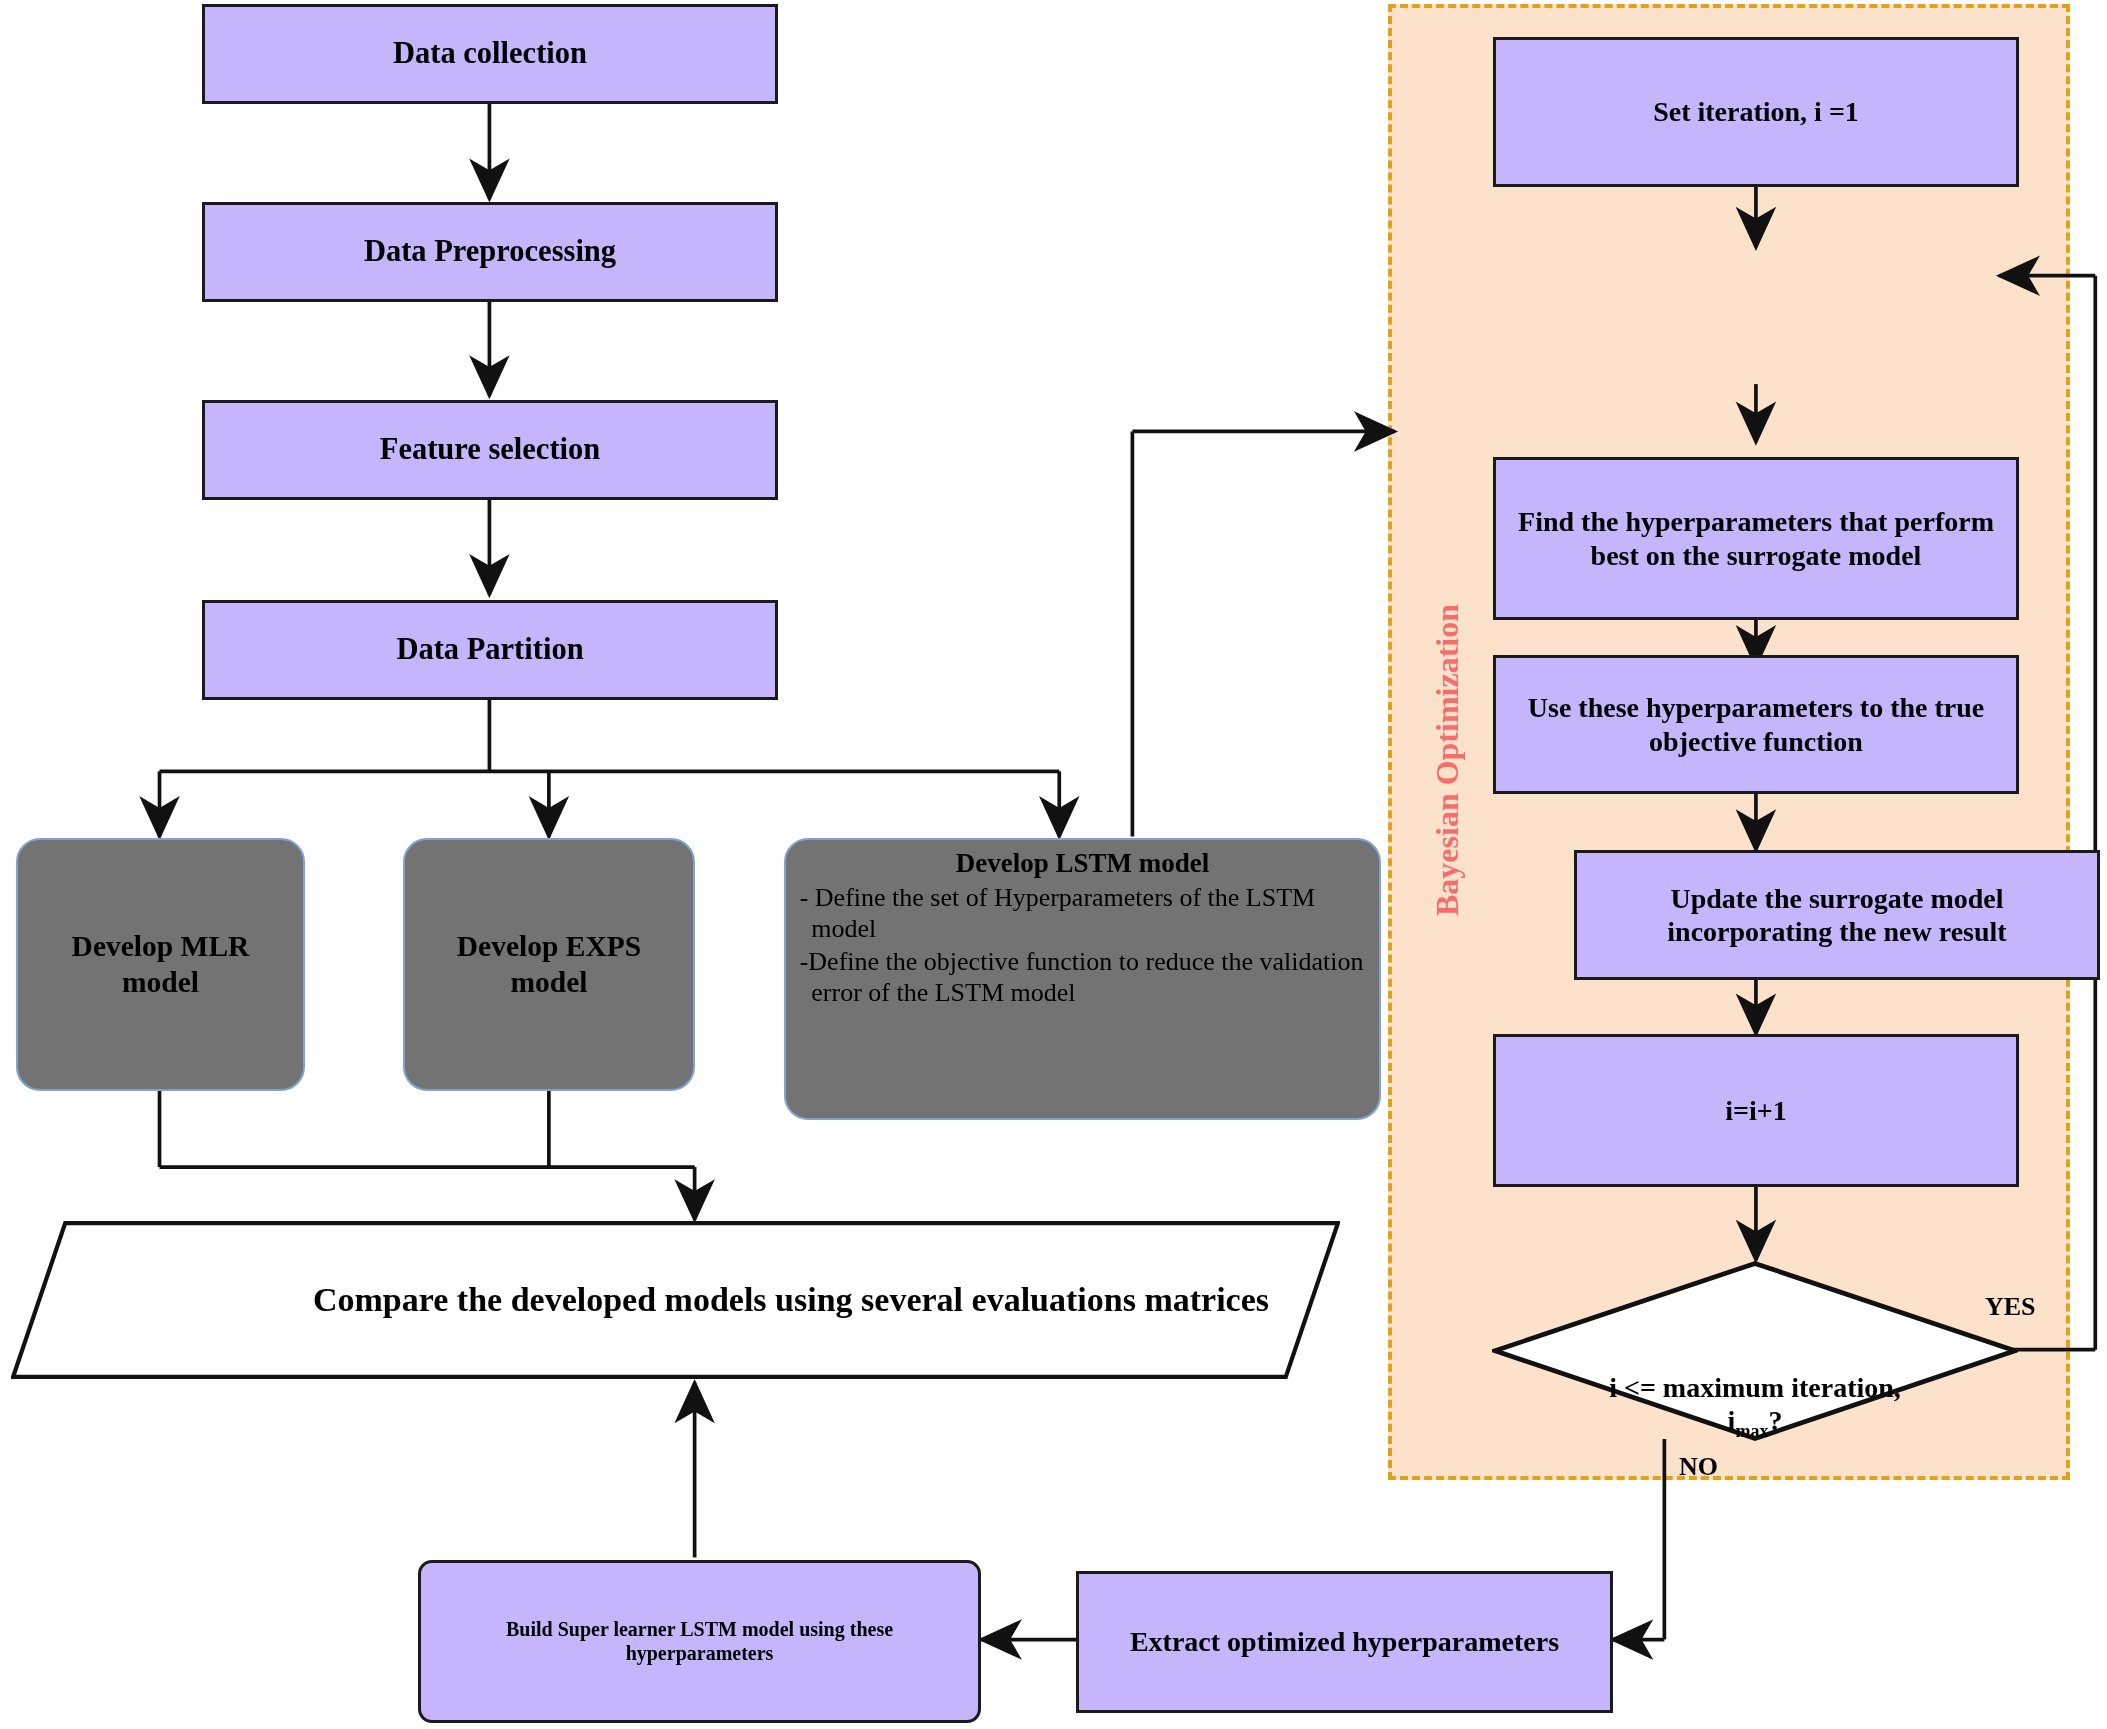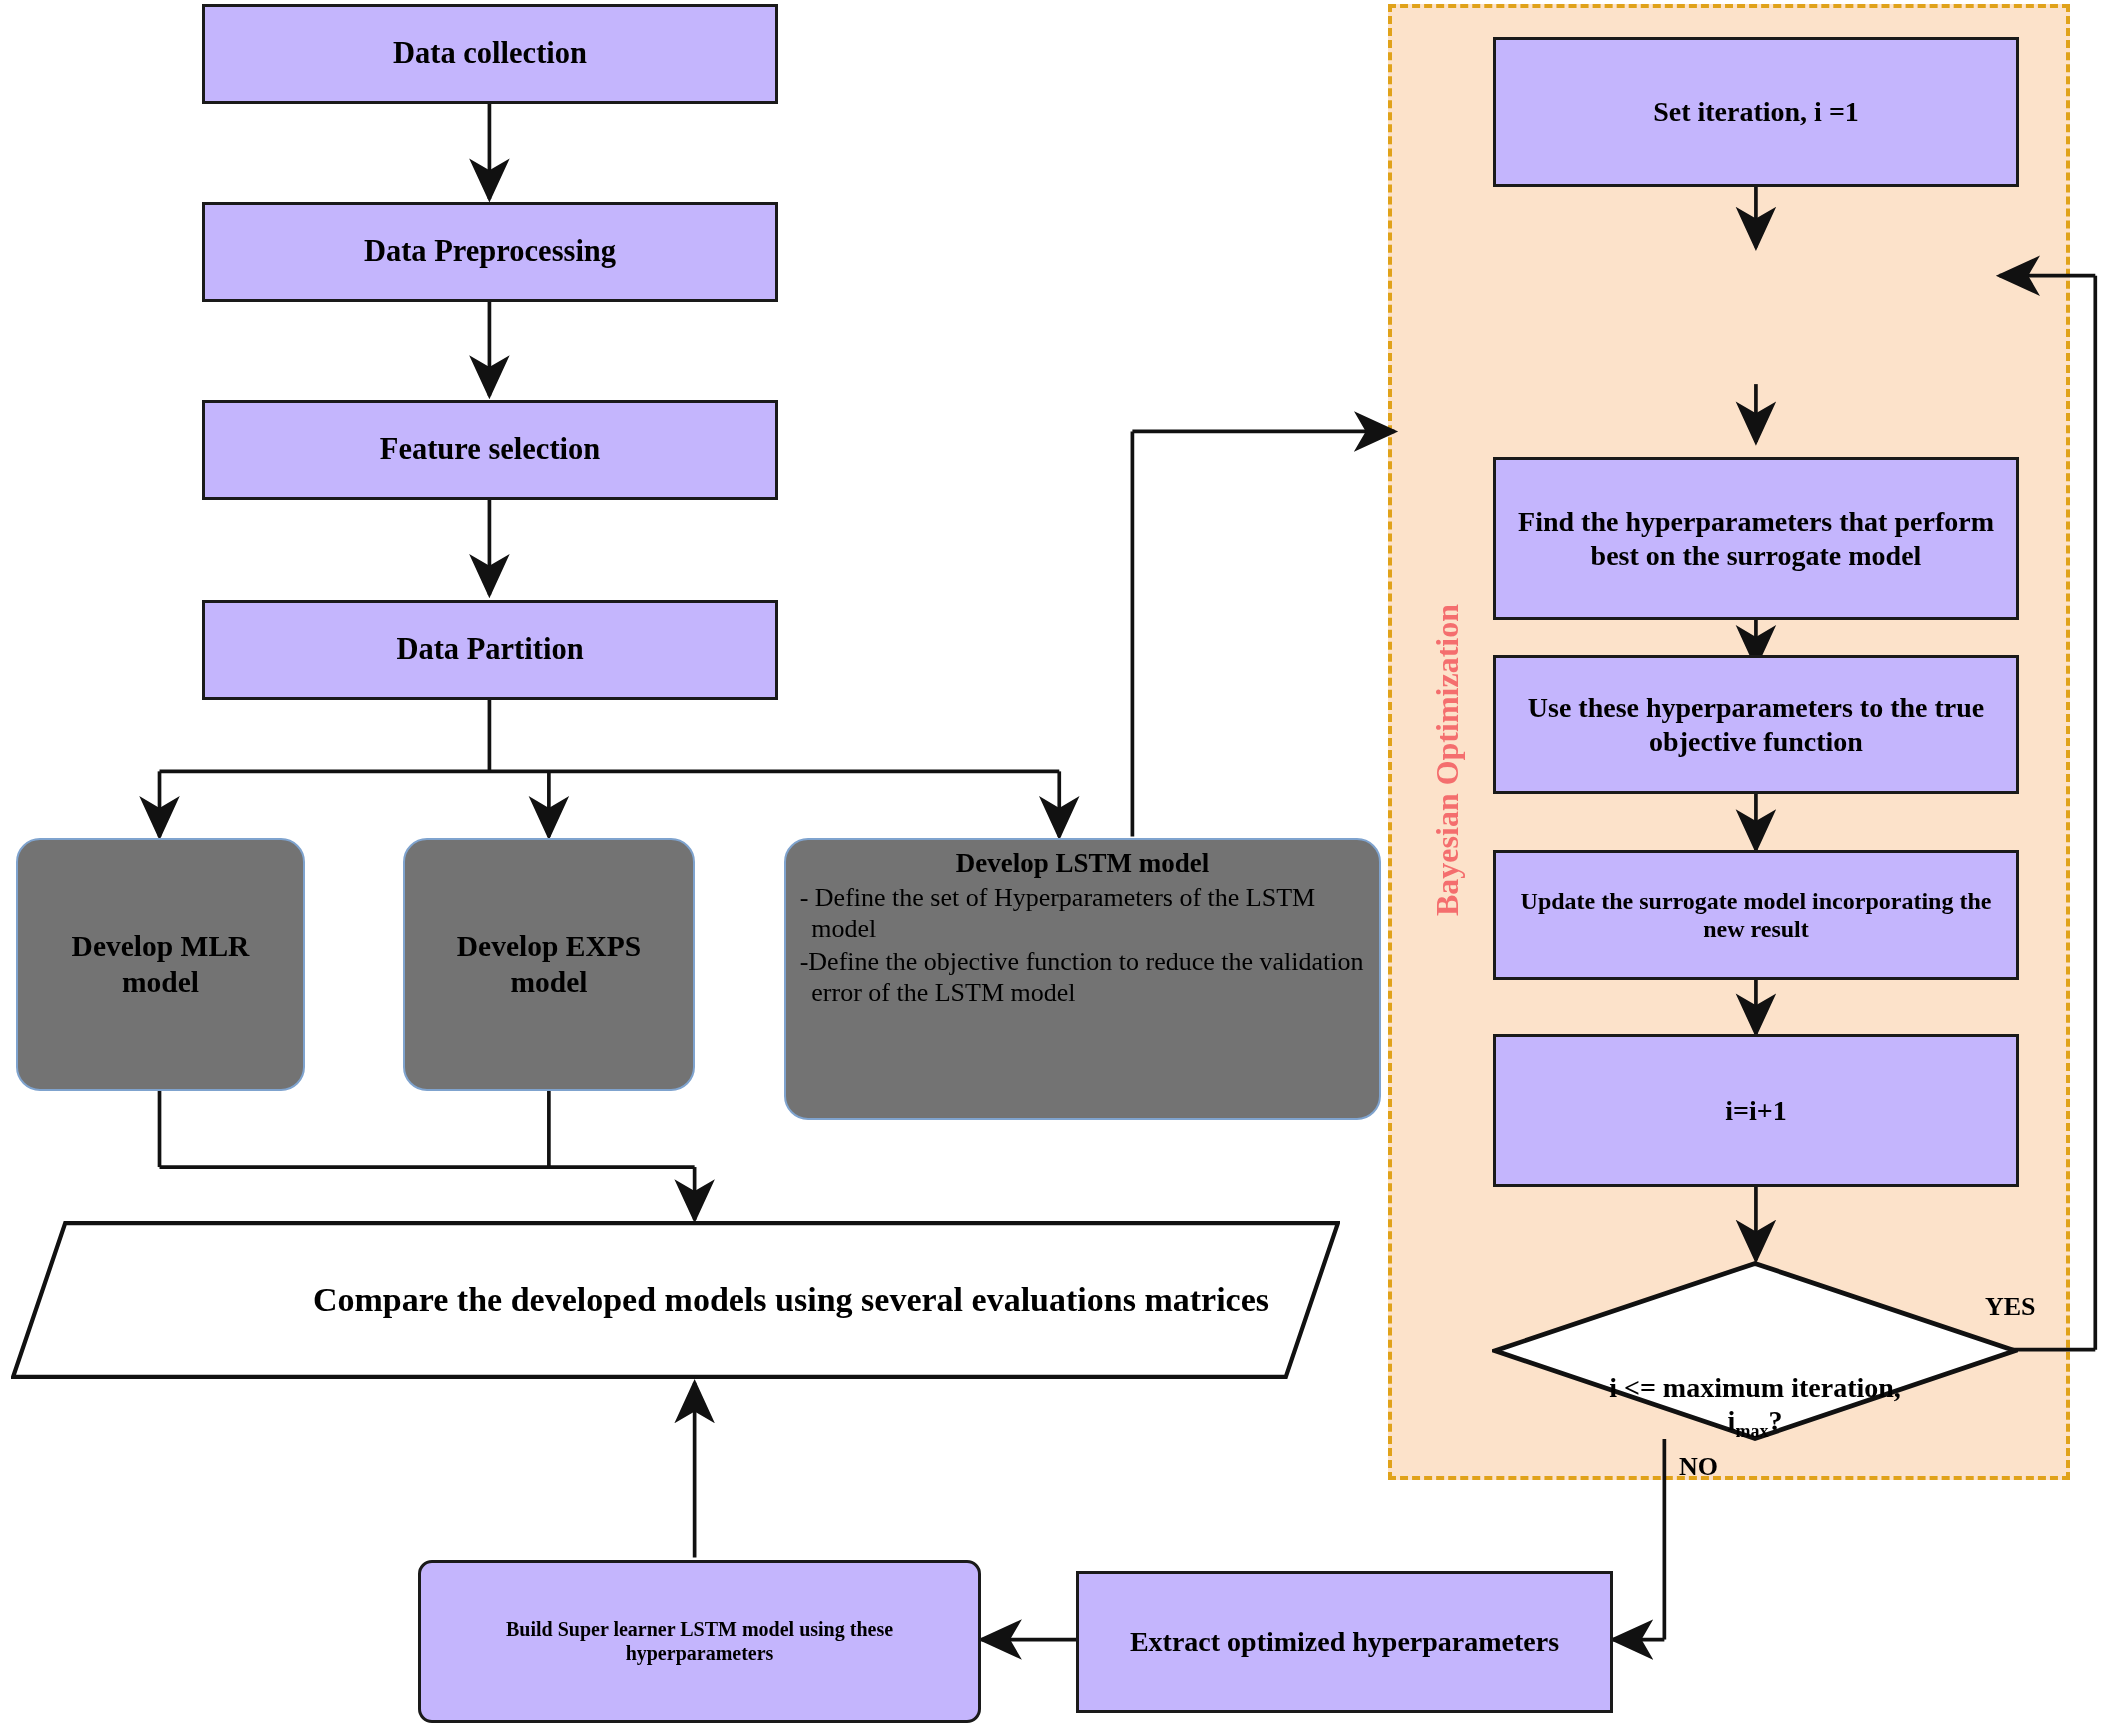--- a/index.html
+++ b/index.html
@@ -184,7 +184,7 @@
     <span>Use these hyperparameters to the true objective function</span>
   </div>
 
-  <div class="node rect" style="left:1493px;top:850px;width:526px;height:130px;font-size:24px;padding:0 16px;">
+  <div class="node rect" style="left:1574px;top:850px;width:526px;height:130px;font-size:28px;padding:0 16px;">
     <span>Update the surrogate model incorporating the new result</span>
   </div>
 

